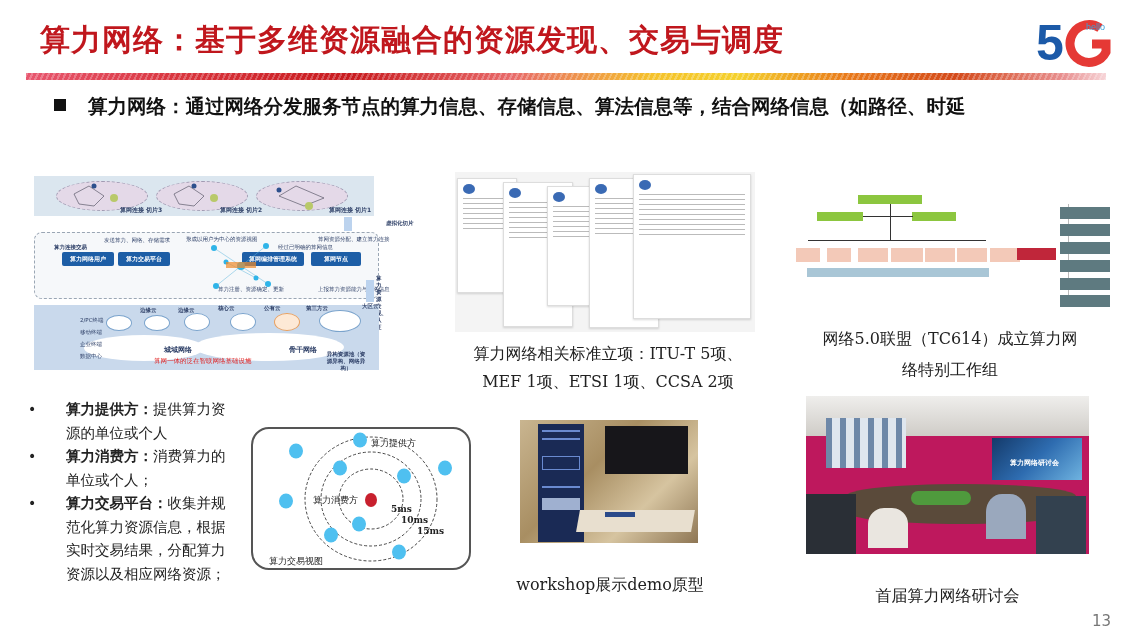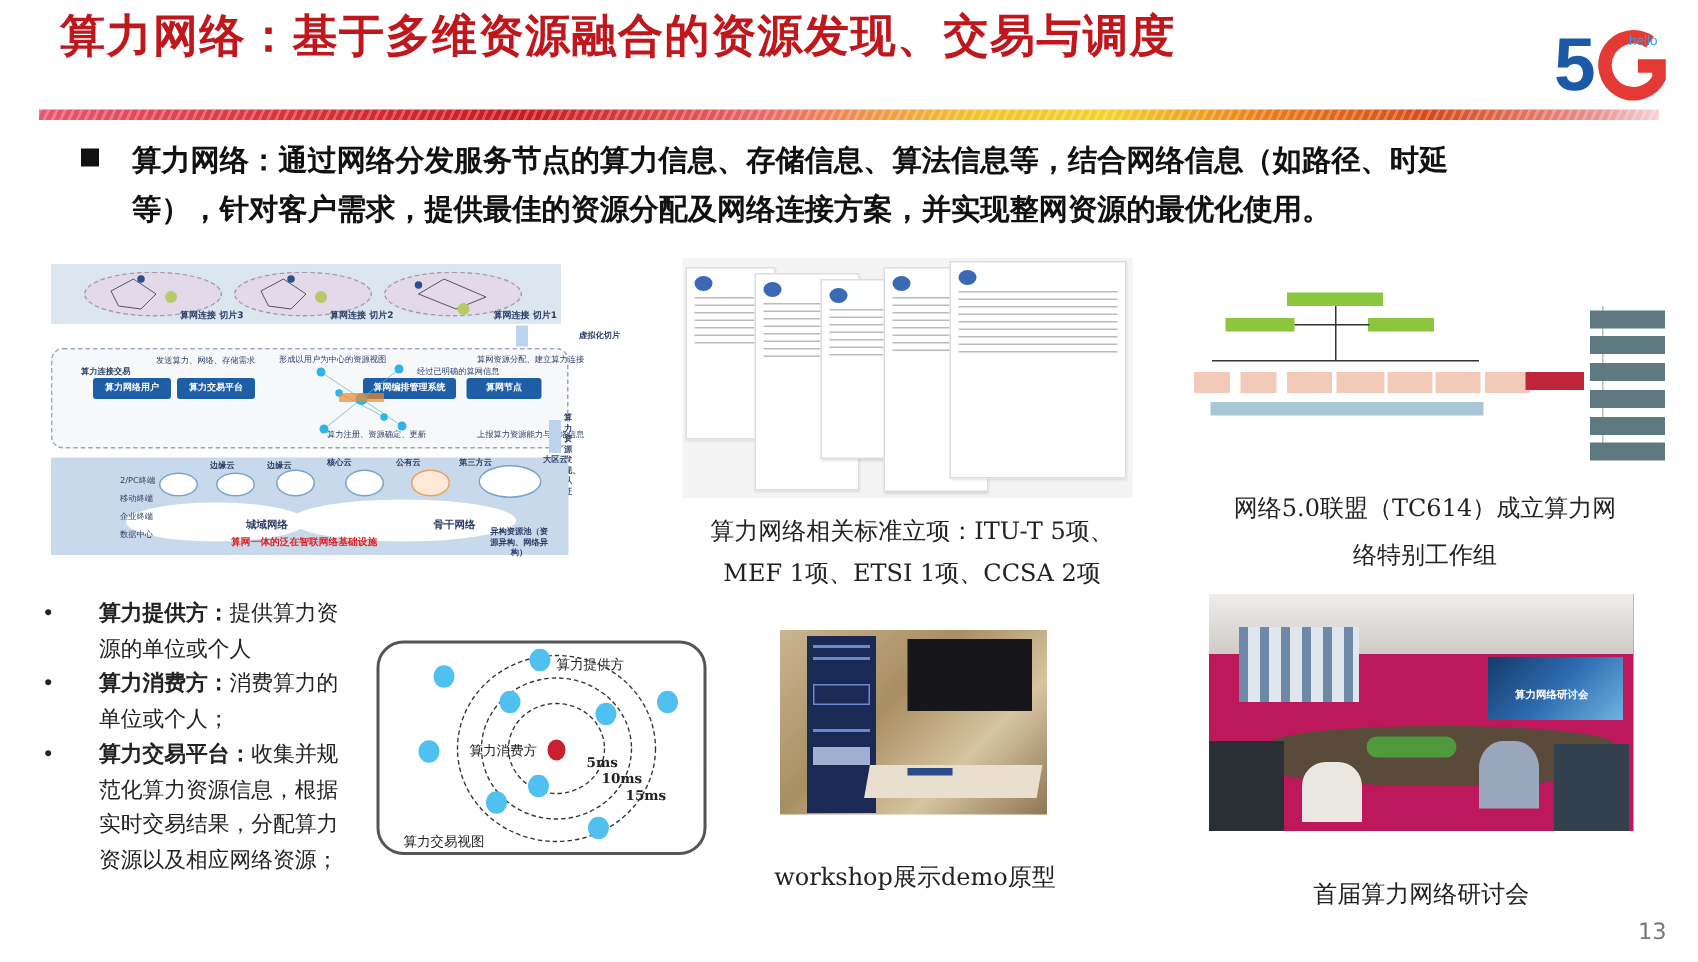--- a/index.html
+++ b/index.html
@@ -6,7 +6,7 @@
   html, body { width: 1132px; height: 641px; overflow: hidden; background: #ffffff; }
   body { position: relative; font-family: "DejaVu Sans", "Liberation Sans", sans-serif; color: #222; }
 
-  .title { position: absolute; left: 40px; top: 4px; font-size: 30px; font-weight: bold; color: #c0171d; letter-spacing: 1px; white-space: nowrap; }
+  .title { position: absolute; left: 40px; top: 20px; font-size: 30px; font-weight: bold; color: #c0171d; letter-spacing: 1px; white-space: nowrap; }
   .logo { position: absolute; left: 1036px; top: 14px; width: 80px; height: 54px; }
   .rule { position: absolute; left: 26px; top: 73px; width: 1080px; height: 7px;
     background: linear-gradient(90deg, #e8576f 0%, #d8333b 15%, #c81a1e 30%, #e86a6a 45%, #f5c22a 58%, #f5d12c 66%, #e97a1a 76%, #d44a1a 86%, #e88f8f 96%, #f7d5d8 100%); }

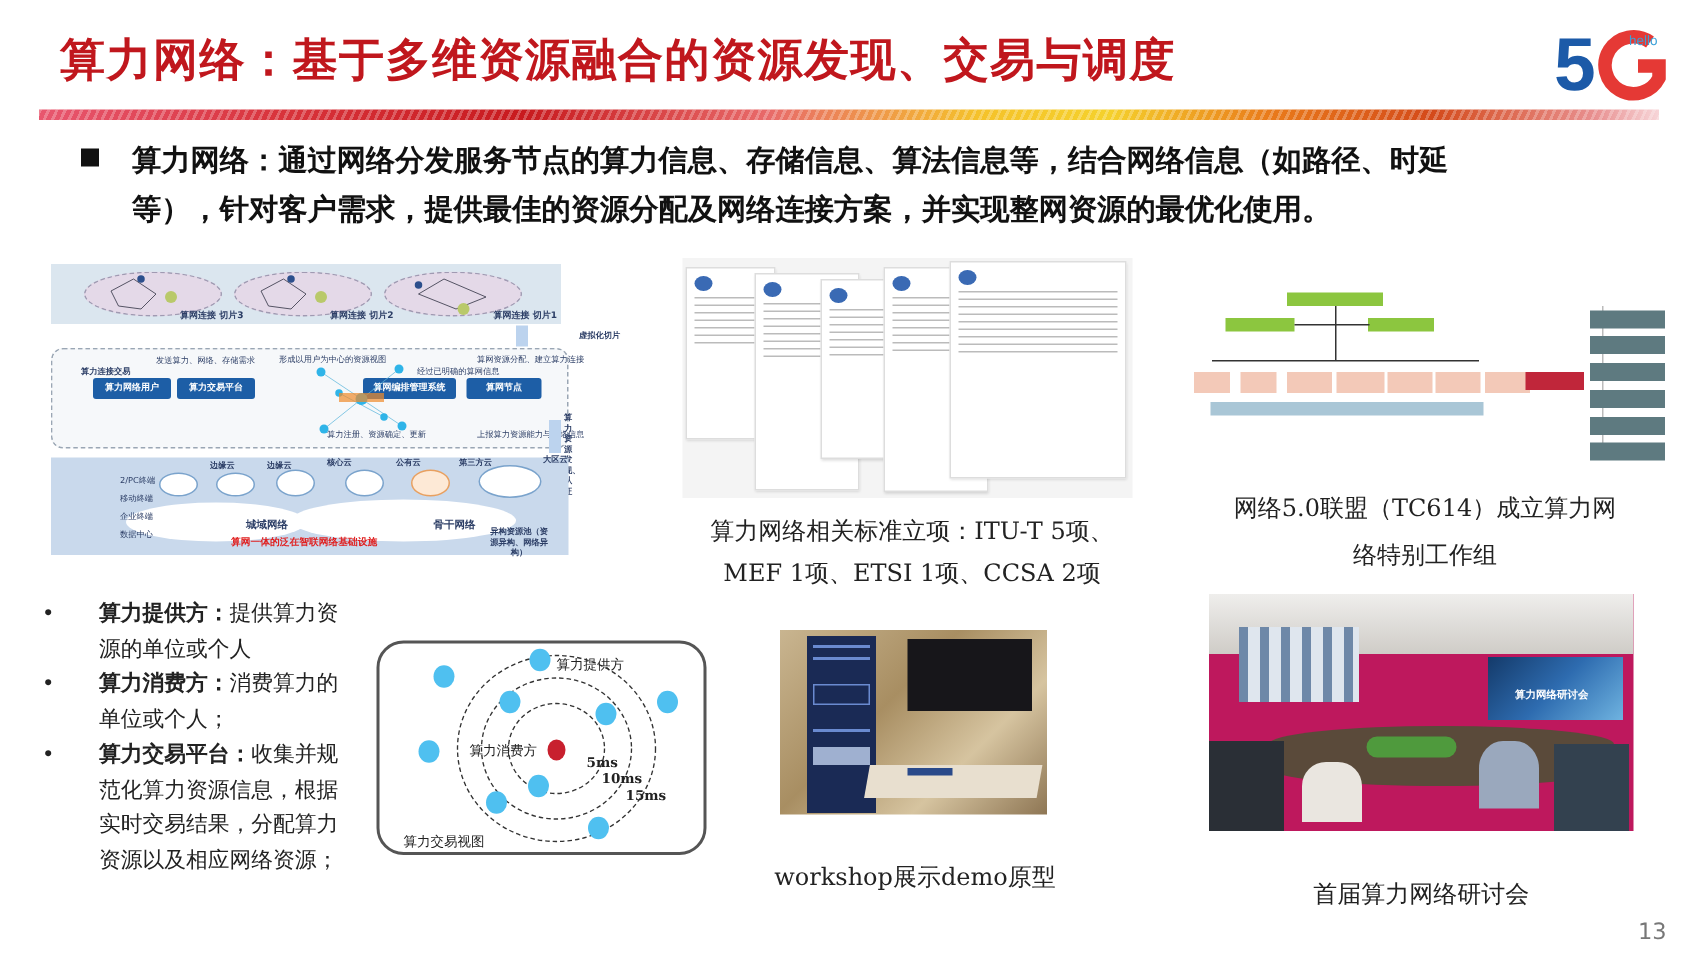--- a/index.html
+++ b/index.html
@@ -80,7 +80,6 @@
 
 <div class="lead">
   <span class="sq"></span><span>算力网络：通过网络分发服务节点的算力信息、存储信息、算法信息等，结合网络信息（如路径、时延</span>
-  <span class="l2">等），针对客户需求，提供最佳的资源分配及网络连接方案，并实现整网资源的最优化使用。</span>
 </div>
 
 <div class="arch">

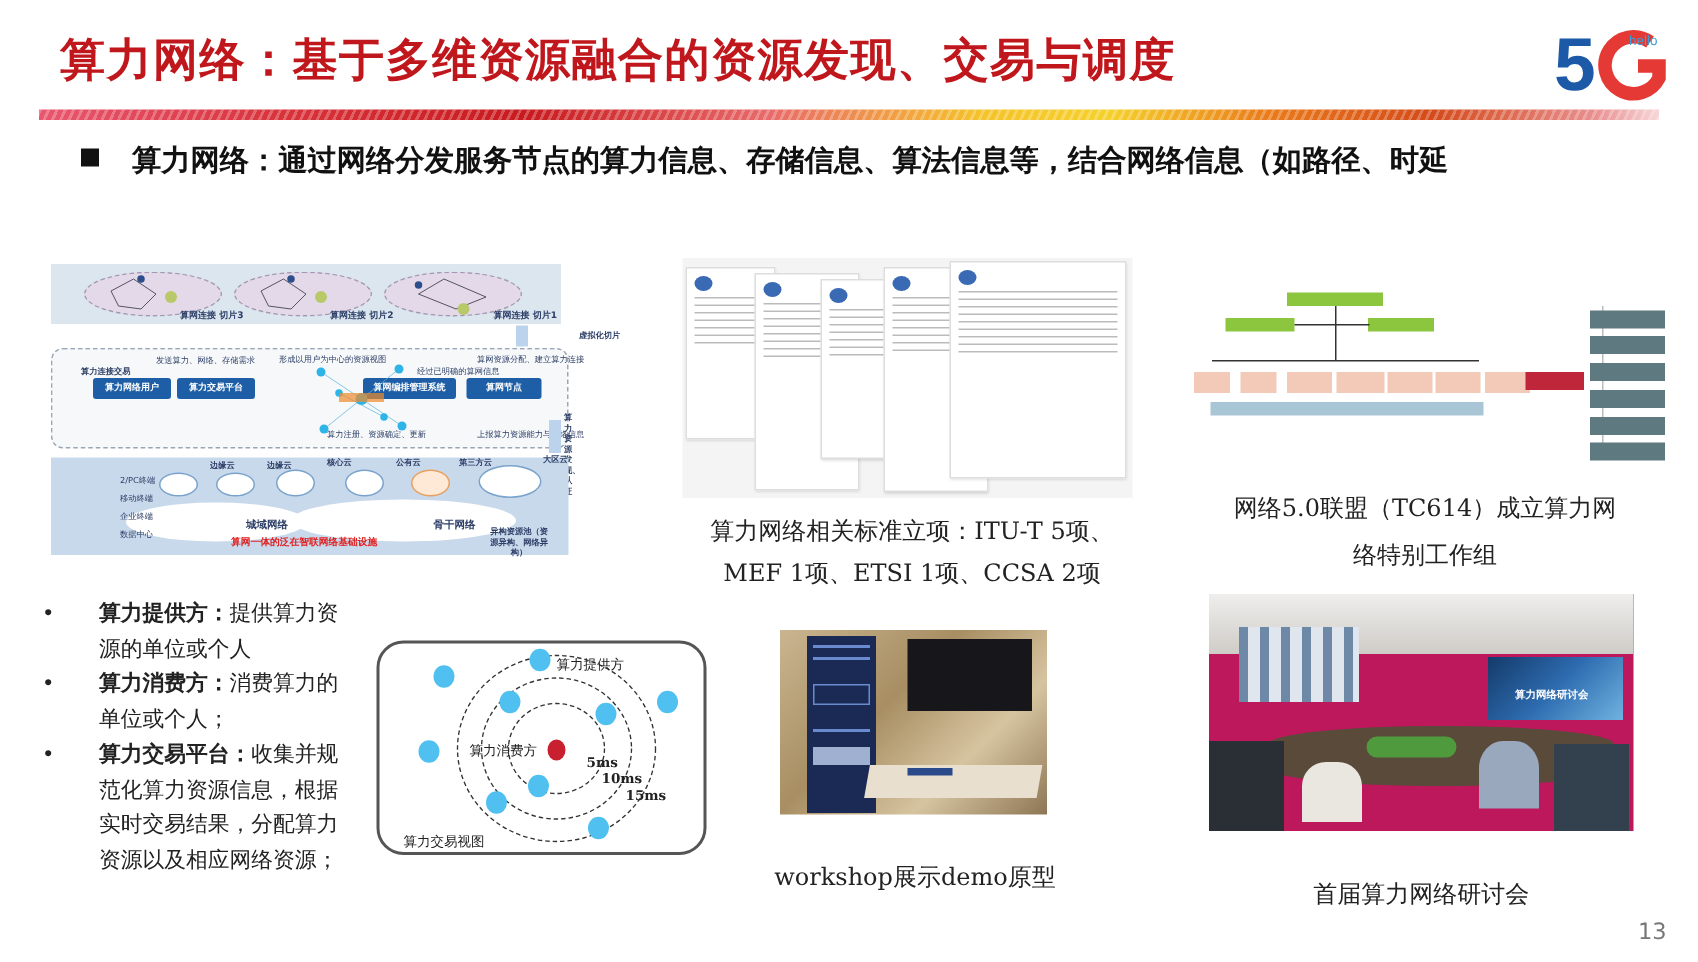--- a/index.html
+++ b/index.html
@@ -25,7 +25,7 @@
   .nbox { position: absolute; top: 80px; height: 14px; background: #1d5ea6; color: #fff; font-size: 6px; font-weight: bold; text-align: center; line-height: 14px; border-radius: 2px; }
   .arch .bot { position: absolute; left: 8px; top: 133px; width: 345px; height: 65px; background: #c9d9ec; }
   .cloud { position: absolute; background: #fff; border-radius: 50%; }
-  .bot-caption { position: absolute; left: 128px; top: 185px; font-size: 6.5px; font-weight: bold; color: #e02020; white-space: nowrap; }
+  .bot-caption { position: absolute; left: 128px; top: 185px; font-size: 6.5px; font-weight: normal; color: #e02020; white-space: nowrap; }
   .small-lbl { position: absolute; font-size: 5.5px; color: #2c3e66; font-weight: bold; white-space: nowrap; padding-left: 30px; }
   .netbrain { position:absolute; left:180px; top:66px; width:70px; height:56px; }
 

